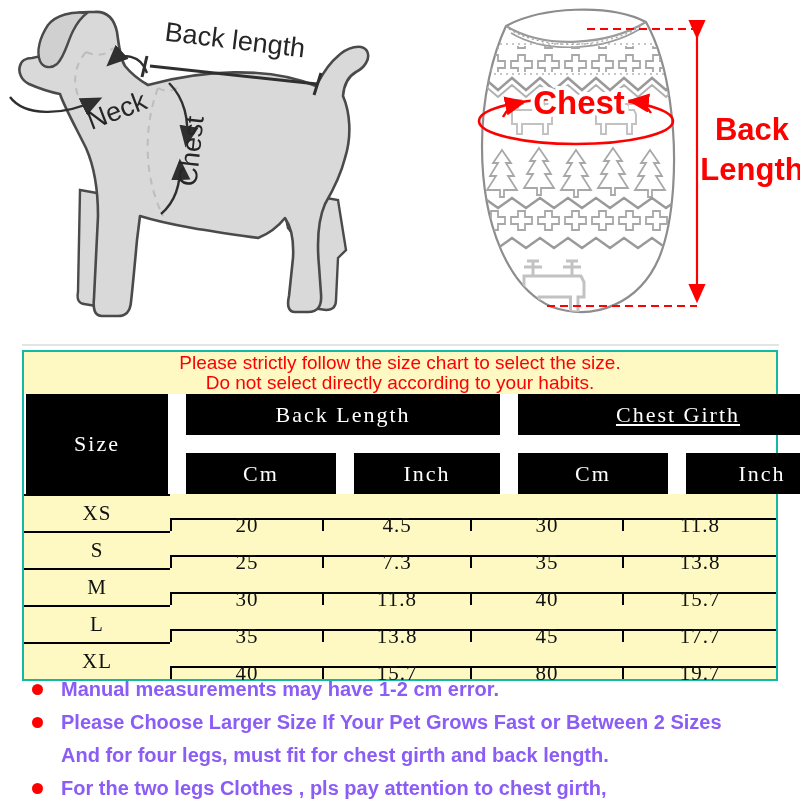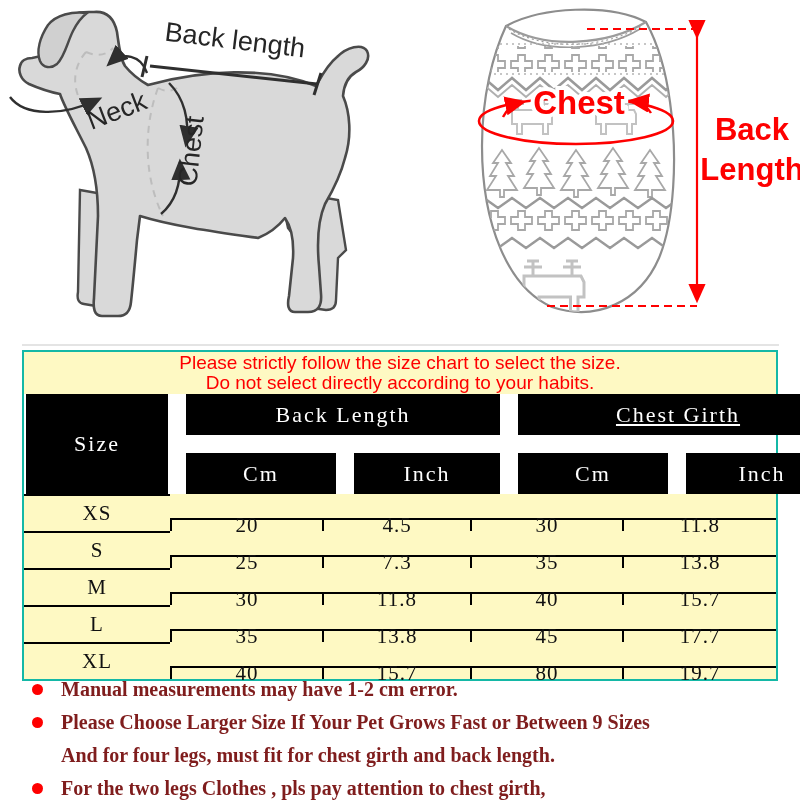--- a/index.html
+++ b/index.html
@@ -38,7 +38,7 @@
   .notes{position:absolute;left:28px;top:678px;width:740px;}
   .note-row{display:flex;align-items:flex-start;margin-bottom:11px;}
   .note-dot{width:11px;height:11px;border-radius:50%;background:#fe0000;margin:6px 18px 0 4px;flex:0 0 auto;}
-  .note-text{color:#7f1d1d;font-family:Liberation Serif, serif;font-weight:bold;font-size:20px;line-height:22px;}
+  .note-text{color:#8b5cf6;font-family:Liberation Sans, sans-serif;font-weight:bold;font-size:20px;line-height:22px;}
   .note-cont{margin-left:33px;}
 </style>
 </head>

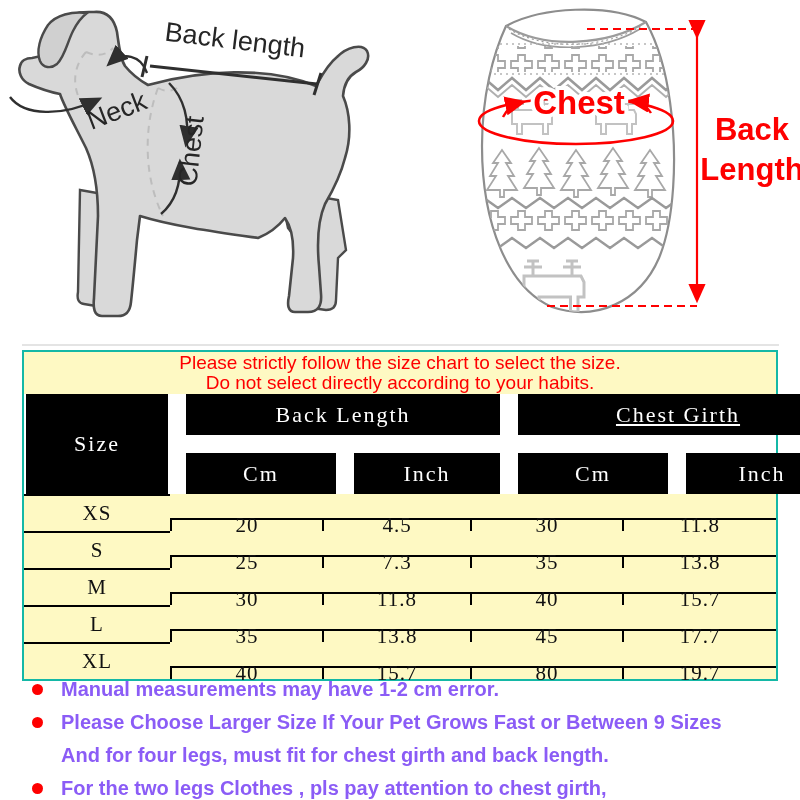--- a/index.html
+++ b/index.html
@@ -215,7 +215,7 @@
     </div>
     <div class="note-row">
       <span class="note-dot"></span>
-      <span class="note-text">Please Choose Larger Size If Your Pet Grows Fast or Between 9 Sizes</span>
+      <span class="note-text">Please Choose Larger Size If Your Pet Grows Fast or Between 2 Sizes</span>
     </div>
     <div class="note-row note-cont">
       <span class="note-text">And for four legs, must fit for chest girth and back length.</span>

